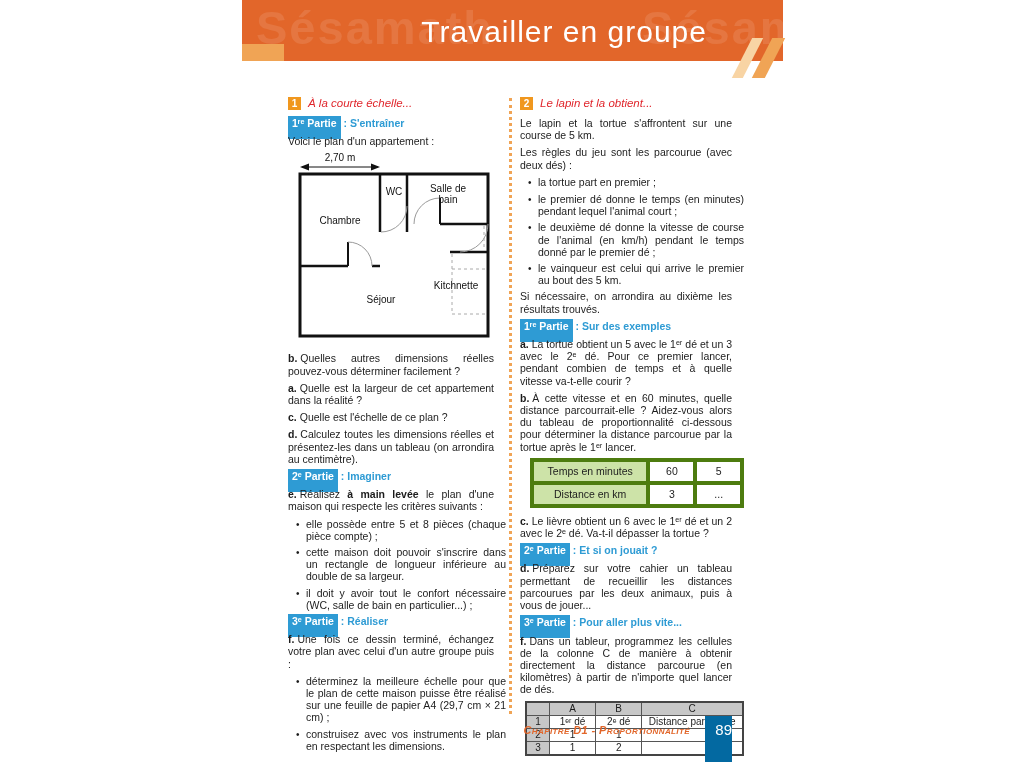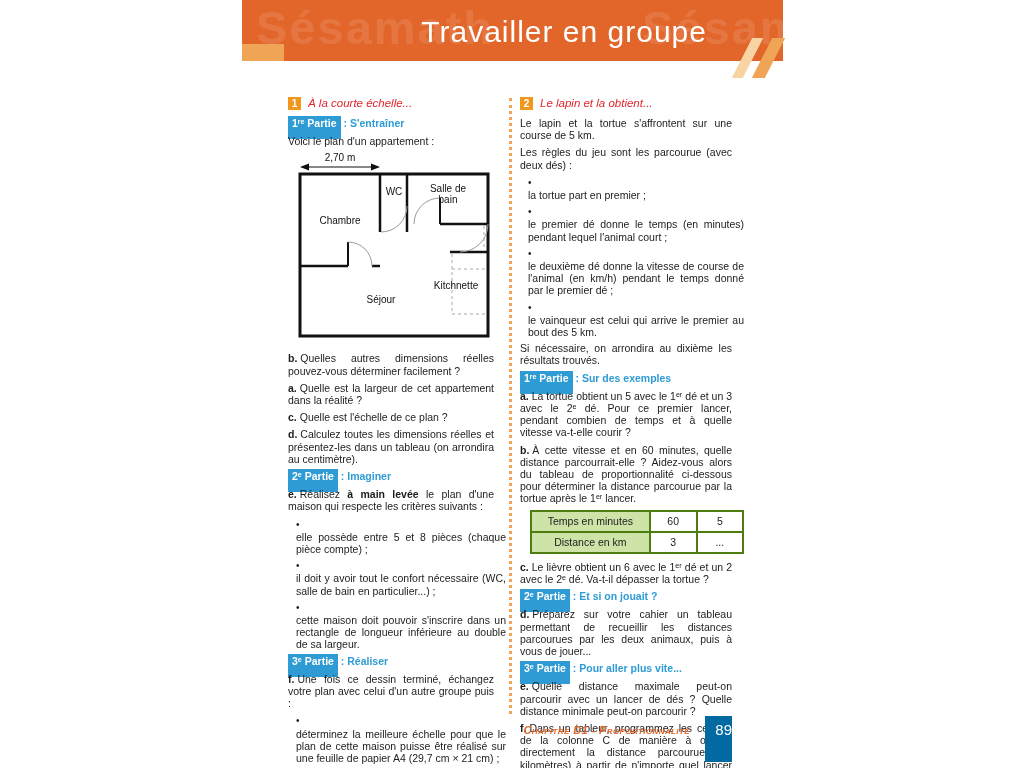--- a/index.html
+++ b/index.html
@@ -45,7 +45,7 @@
   .part-badge{background:var(--part_blue);color:#fff;font-weight:bold;font-size:10.5px;
               padding:1px 4px 10px 4px;}
   .part-title{color:var(--part_blue);font-weight:bold;font-size:10.5px;}
-  .bullet{display:flex;margin:0 0 4px 8px;flex-direction:column;}
+  .bullet{display:flex;margin:0 0 4px 8px;}
   .dot{flex:none;width:10px;color:var(--ink);}
   .dot::before{content:"\2022";font-size:10px;}
   .btxt{flex:1;text-align:justify;}

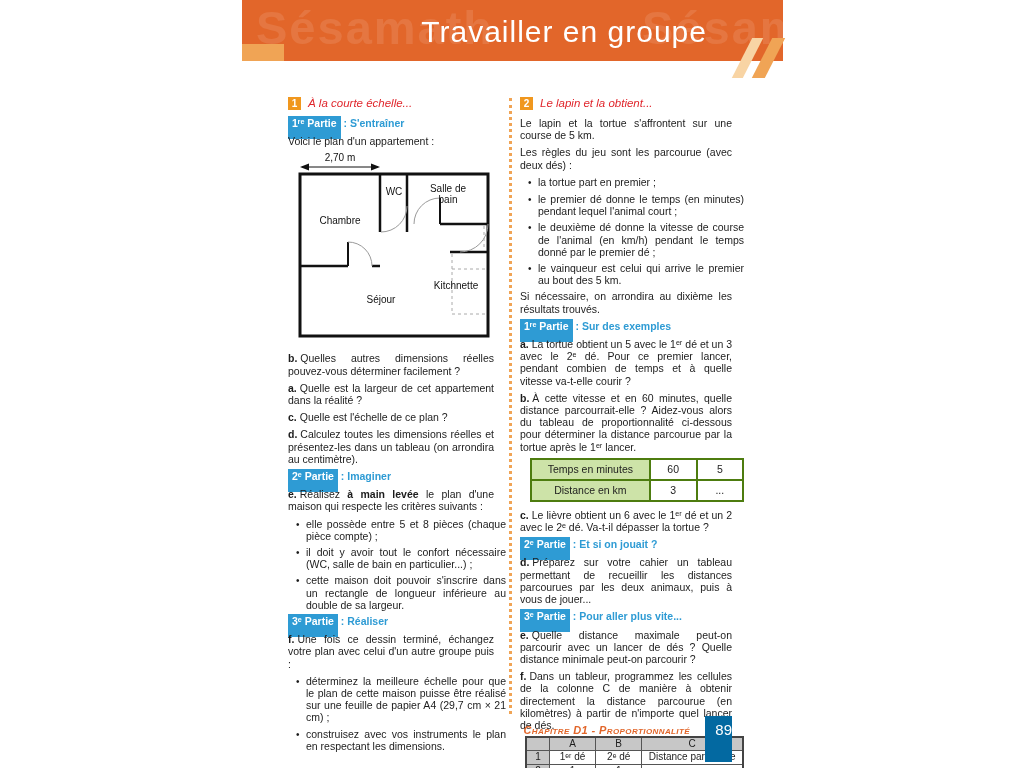--- a/index.html
+++ b/index.html
@@ -59,7 +59,7 @@
 
   
   table.prop{border-collapse:collapse;margin:2px 0 7px 10px;font-size:10.5px;}
-  table.prop td{border:2px solid #4d7c0f;height:19px;text-align:center;padding:0 3px;}
+  table.prop td{border:4px solid #4d7c0f;height:19px;text-align:center;padding:0 3px;}
   table.prop td.g{background:var(--table_green);width:124px;}
   table.prop td.v{width:44px;}
 

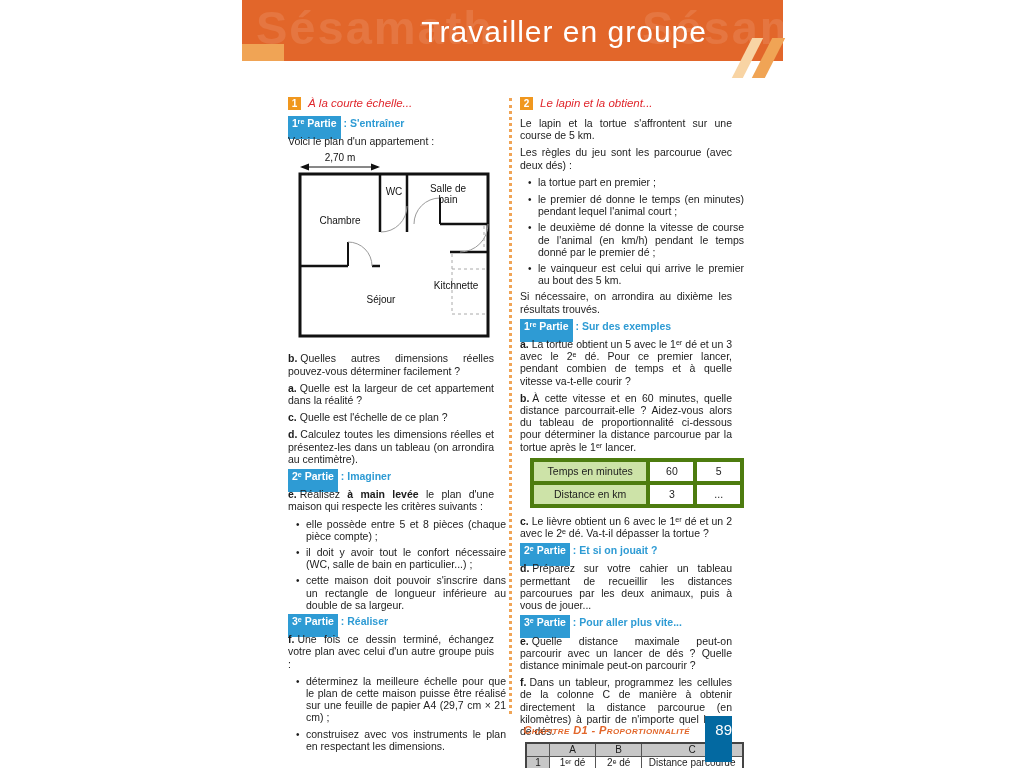--- a/index.html
+++ b/index.html
@@ -169,11 +169,11 @@
       </div>
     <div class="bullet">
       <span class="dot"></span>
+      <span class="btxt">cette maison doit pouvoir s'inscrire dans un rectangle de longueur inférieure au double de sa largeur.</span>
+      </div>
+    <div class="bullet">
+      <span class="dot"></span>
       <span class="btxt">il doit y avoir tout le confort nécessaire (WC, salle de bain en particulier...) ;</span>
-      </div>
-    <div class="bullet">
-      <span class="dot"></span>
-      <span class="btxt">cette maison doit pouvoir s'inscrire dans un rectangle de longueur inférieure au double de sa largeur.</span>
       </div>
 
 

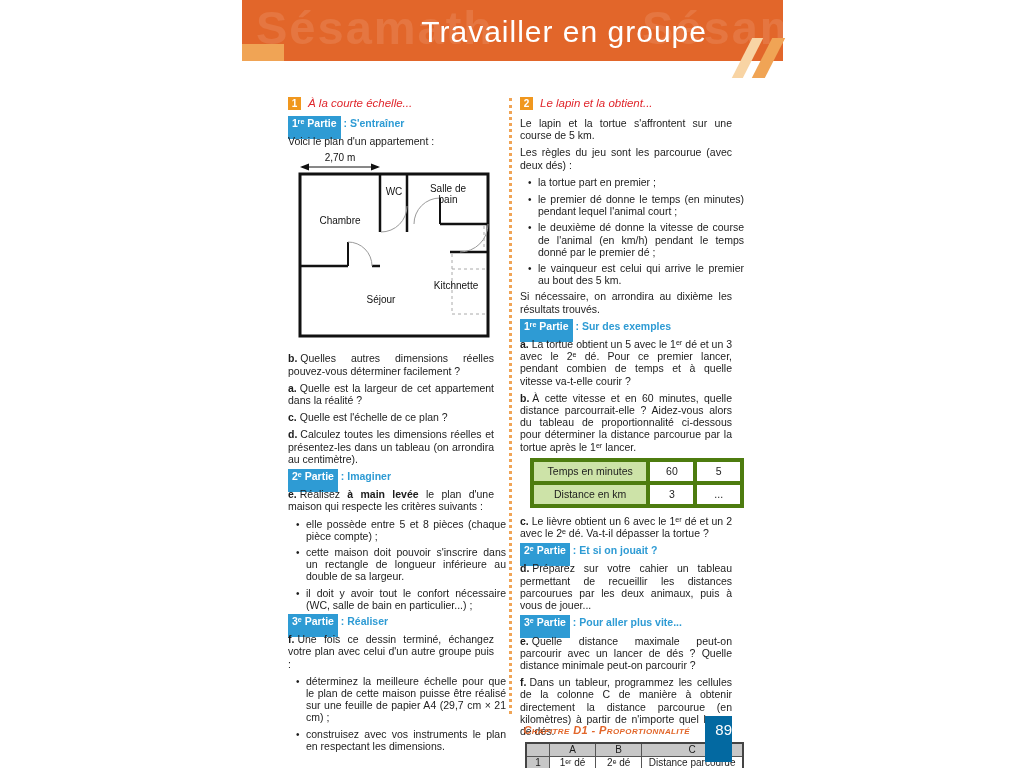--- a/index.html
+++ b/index.html
@@ -266,8 +266,6 @@
     </div>
 
     <p class="para">
-      <b class="ql">e.</b><span>Quelle distance maximale peut-on parcourir avec un lancer de dés ? Quelle distance minimale peut-on parcourir ?</span></p>
-    <p class="para">
       <b class="ql">f.</b><span>Dans un tableur, programmez les cellules de la colonne C de manière à obtenir directement la distance parcourue (en kilomètres) à partir de n'importe quel lancer de dés.</span></p>
 
     <table class="sheet">

